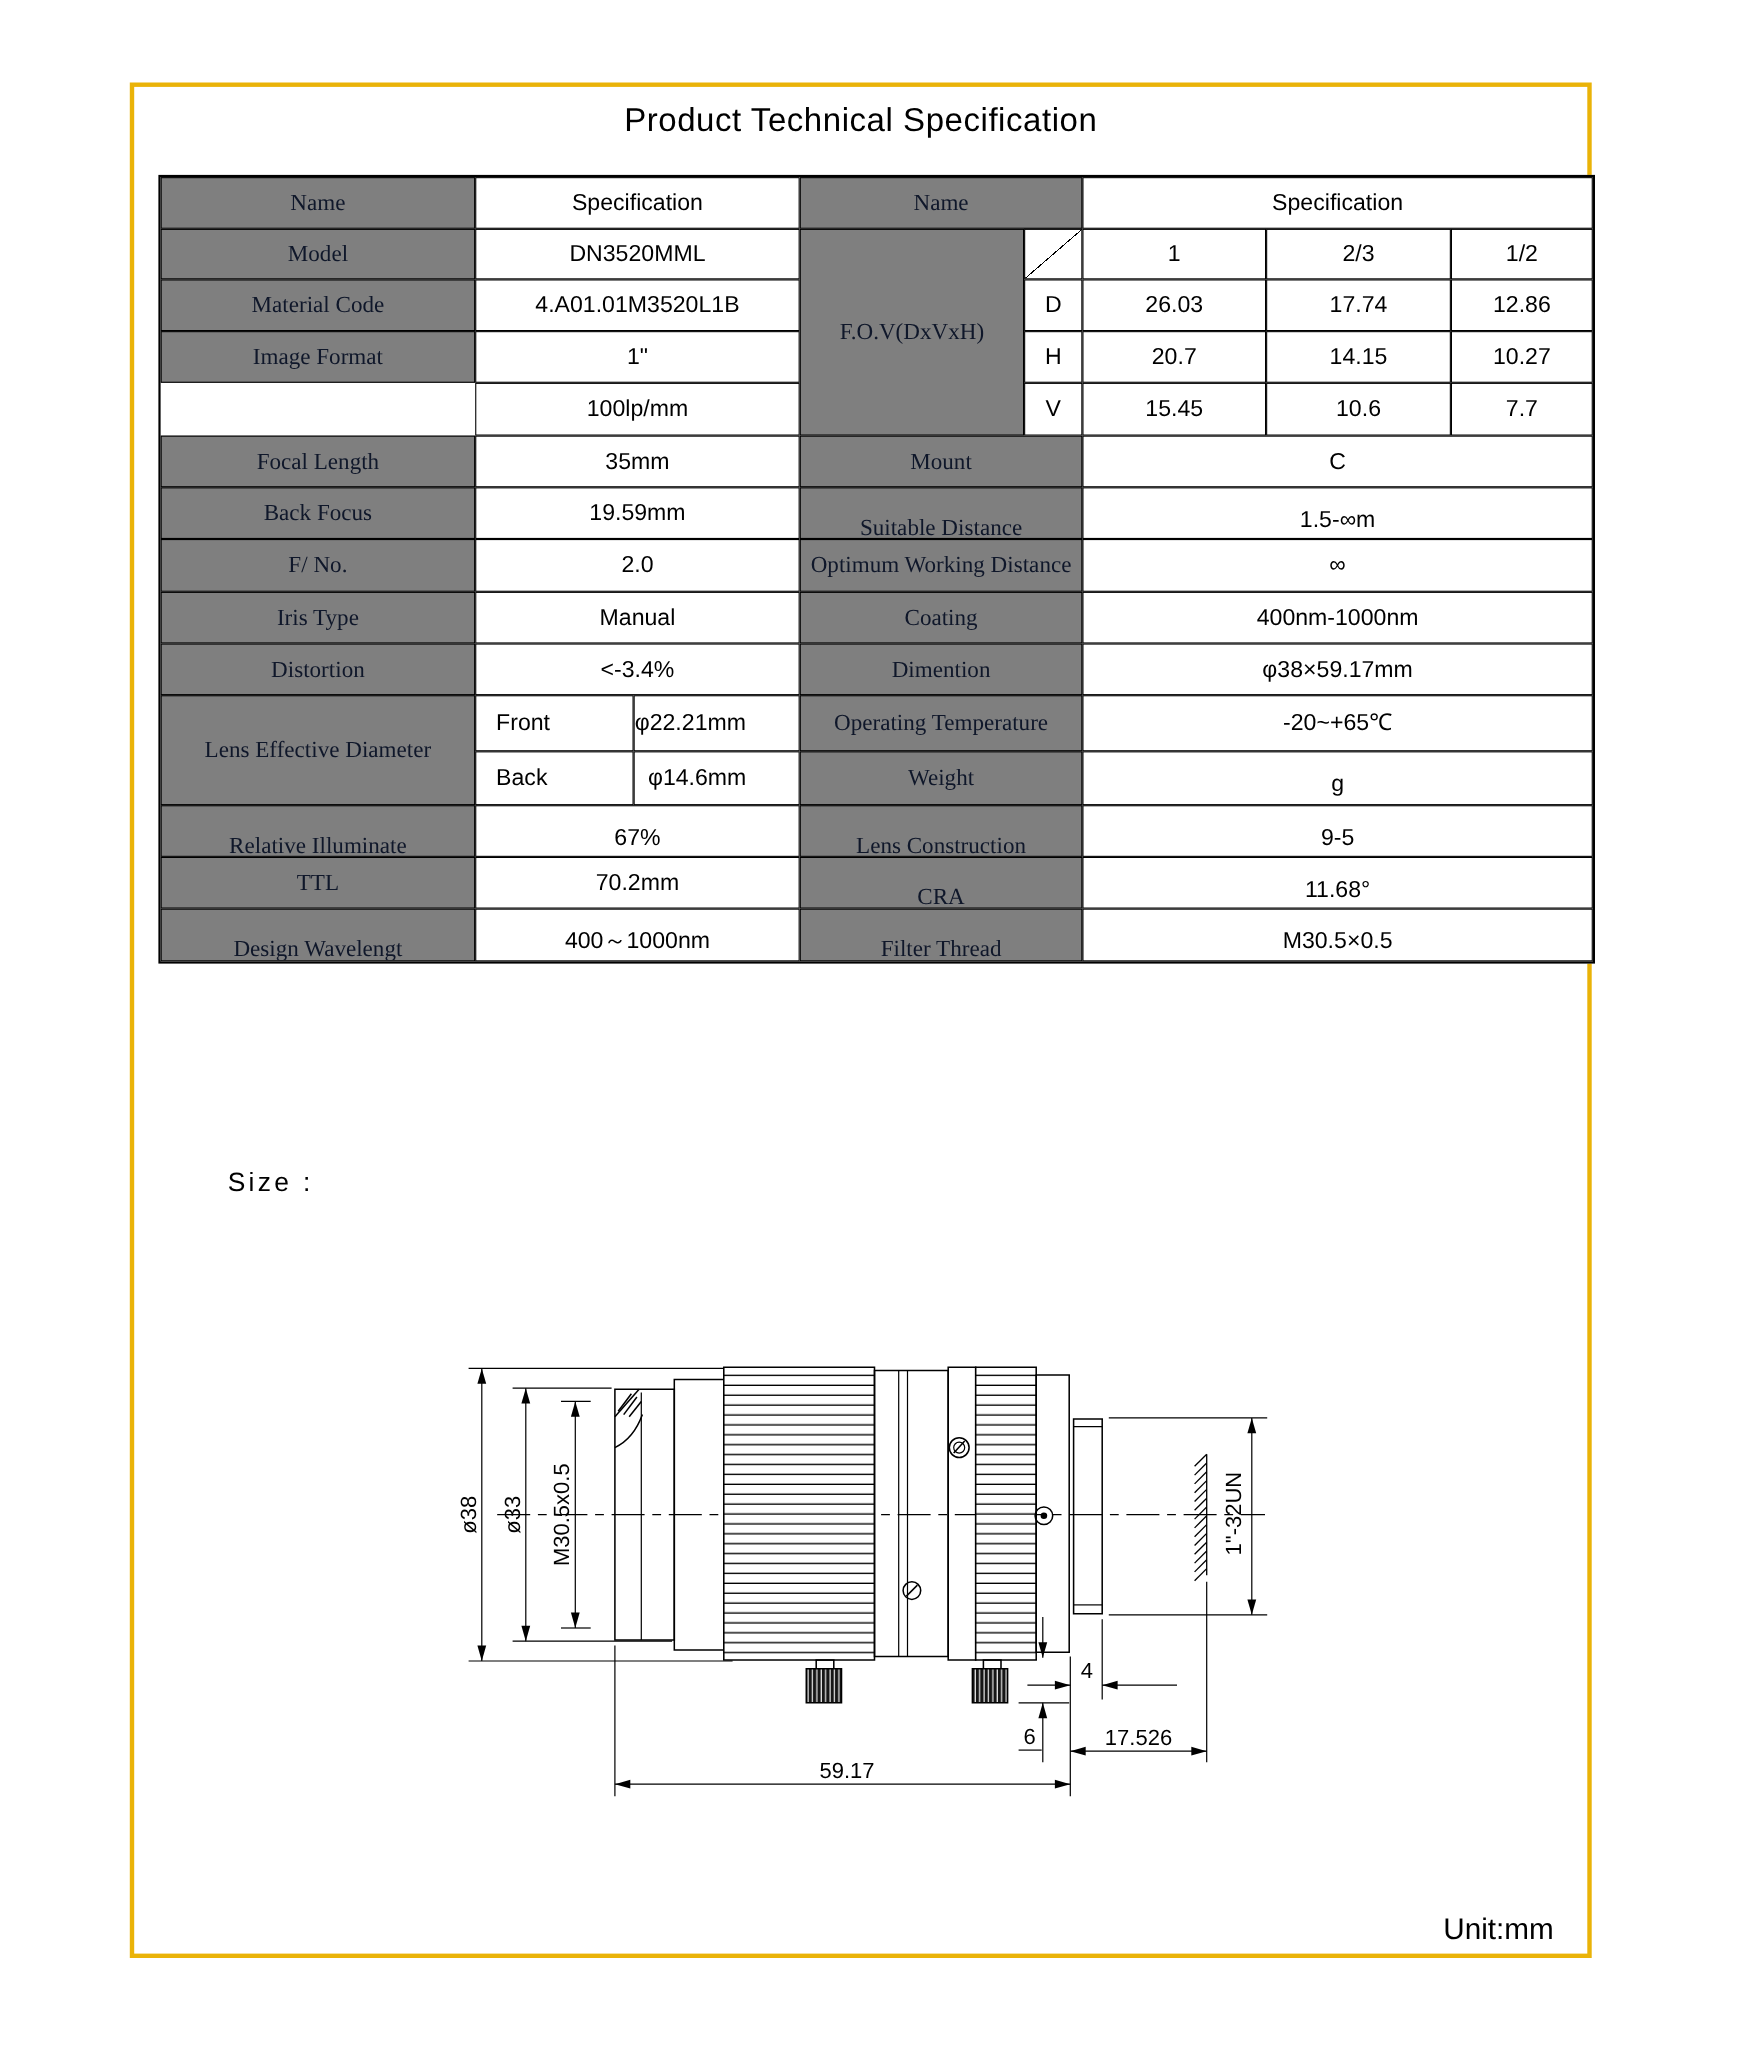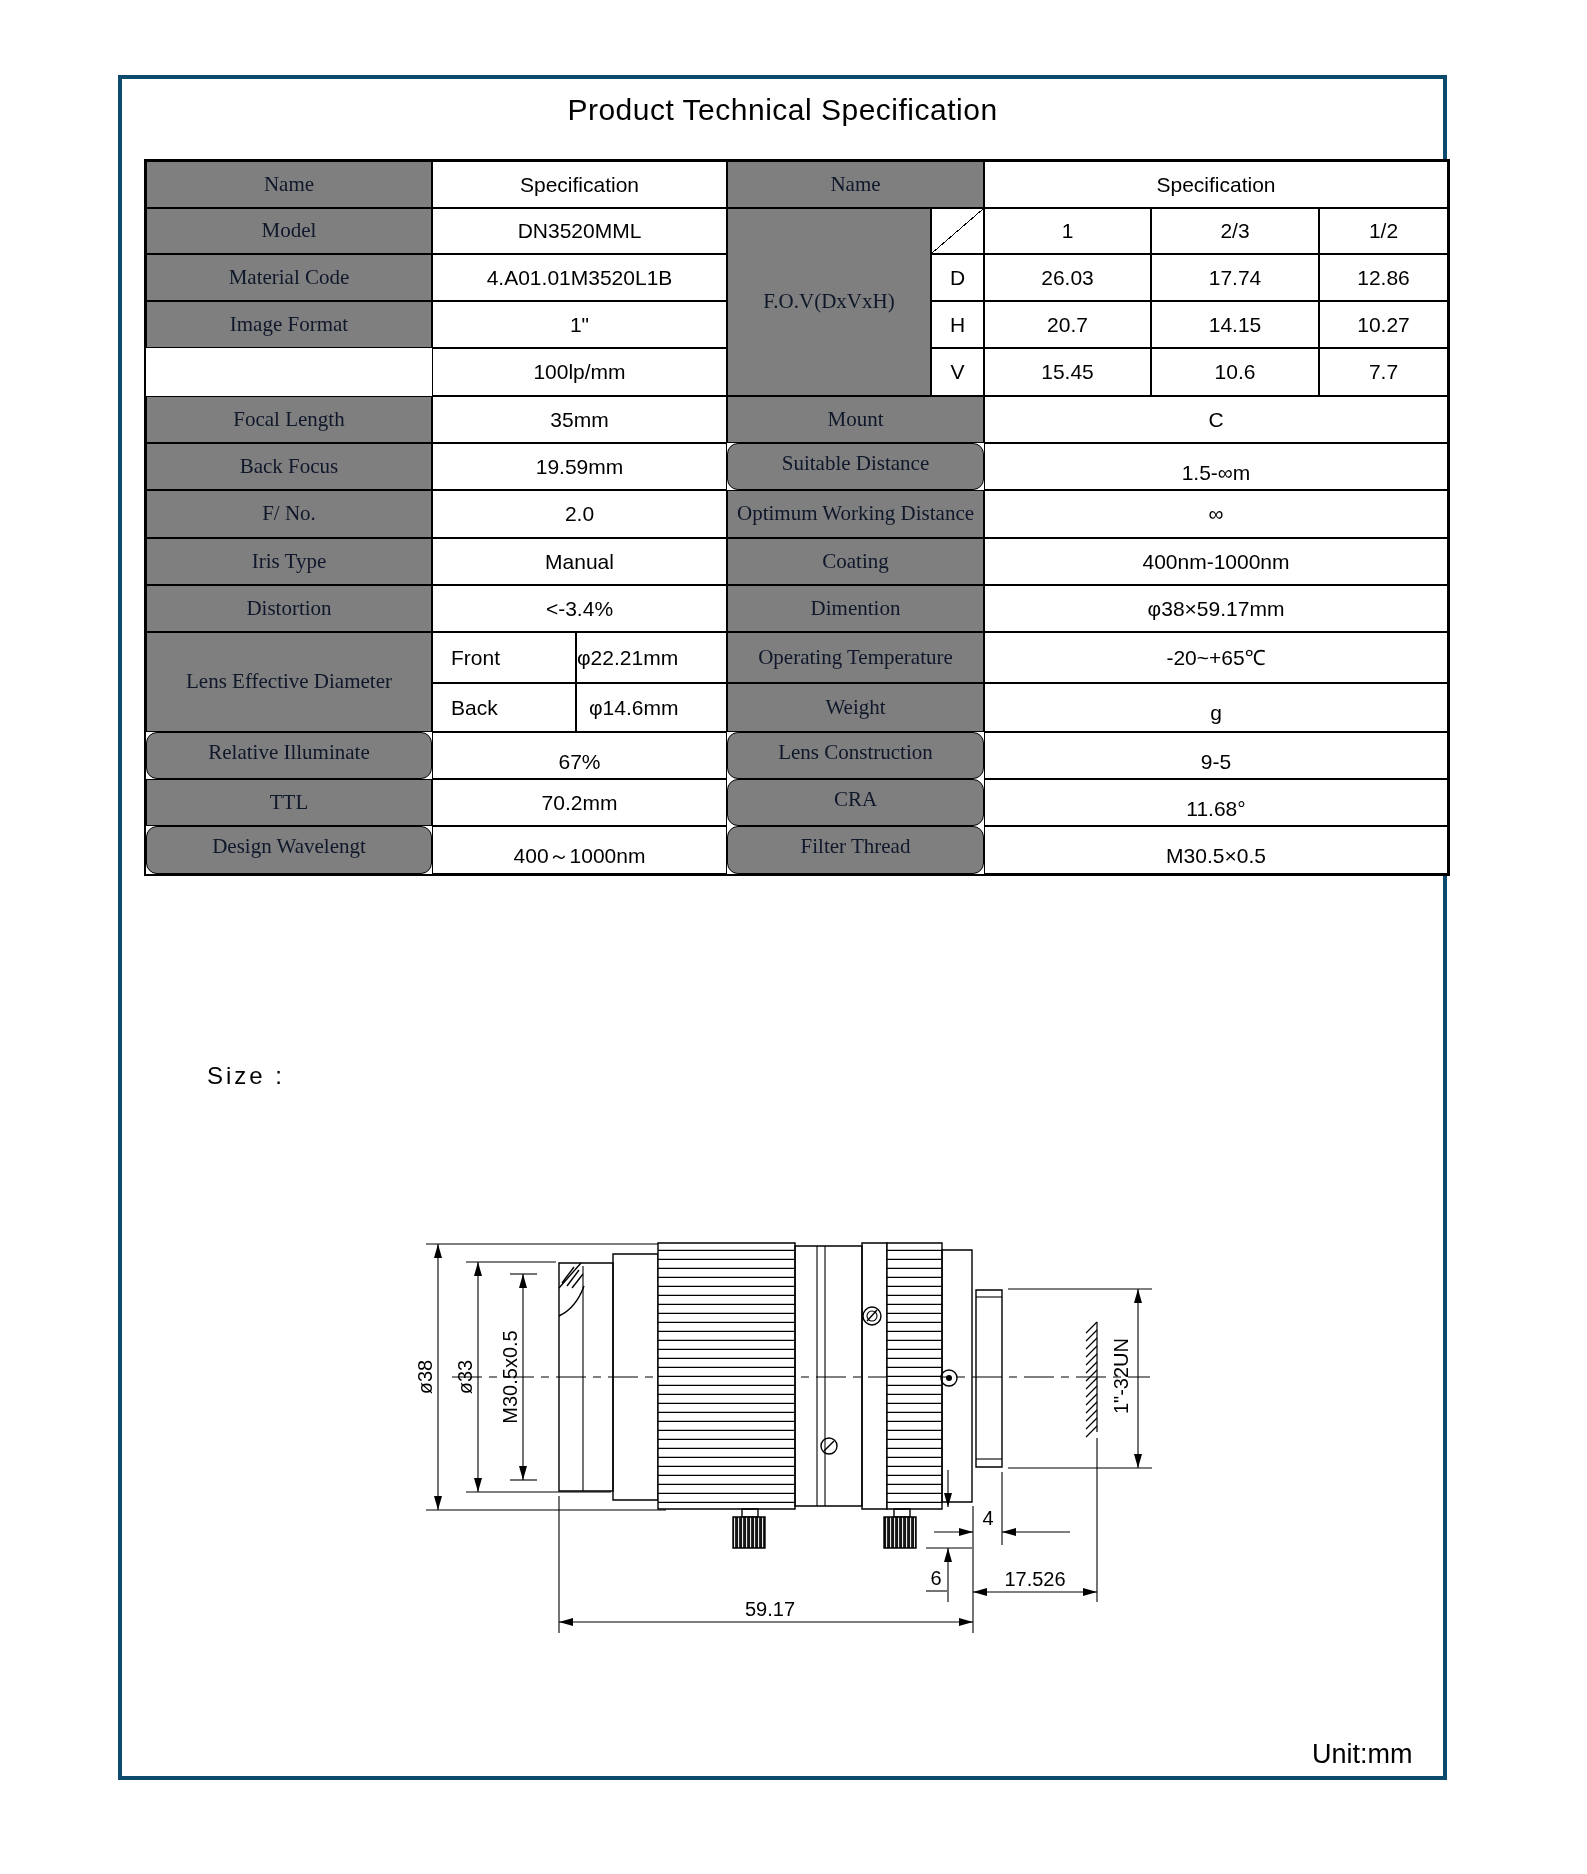--- a/index.html
+++ b/index.html
@@ -4,7 +4,7 @@
 <style>
   html,body { margin:0; padding:0; background:#fff; }
   body { width:1587px; height:1874px; position:relative; font-family:"Liberation Sans",sans-serif; color:#000; }
-  .frame { position:absolute; left:118px; top:75px; width:1329px; height:1705px; border:4px solid #0c4a6e; box-sizing:border-box; background:#fff; }
+  .frame { position:absolute; left:118px; top:75px; width:1329px; height:1705px; border:4px solid #eab308; box-sizing:border-box; background:#fff; }
   .title { position:absolute; left:0; right:0; top:14px; text-align:center; font-size:30px; letter-spacing:0.5px; }
   .spec-table { position:absolute; left:22px; top:80px; display:grid;
     grid-template-columns:286px 144px 151px 204px 53px 167px 168px 129px;

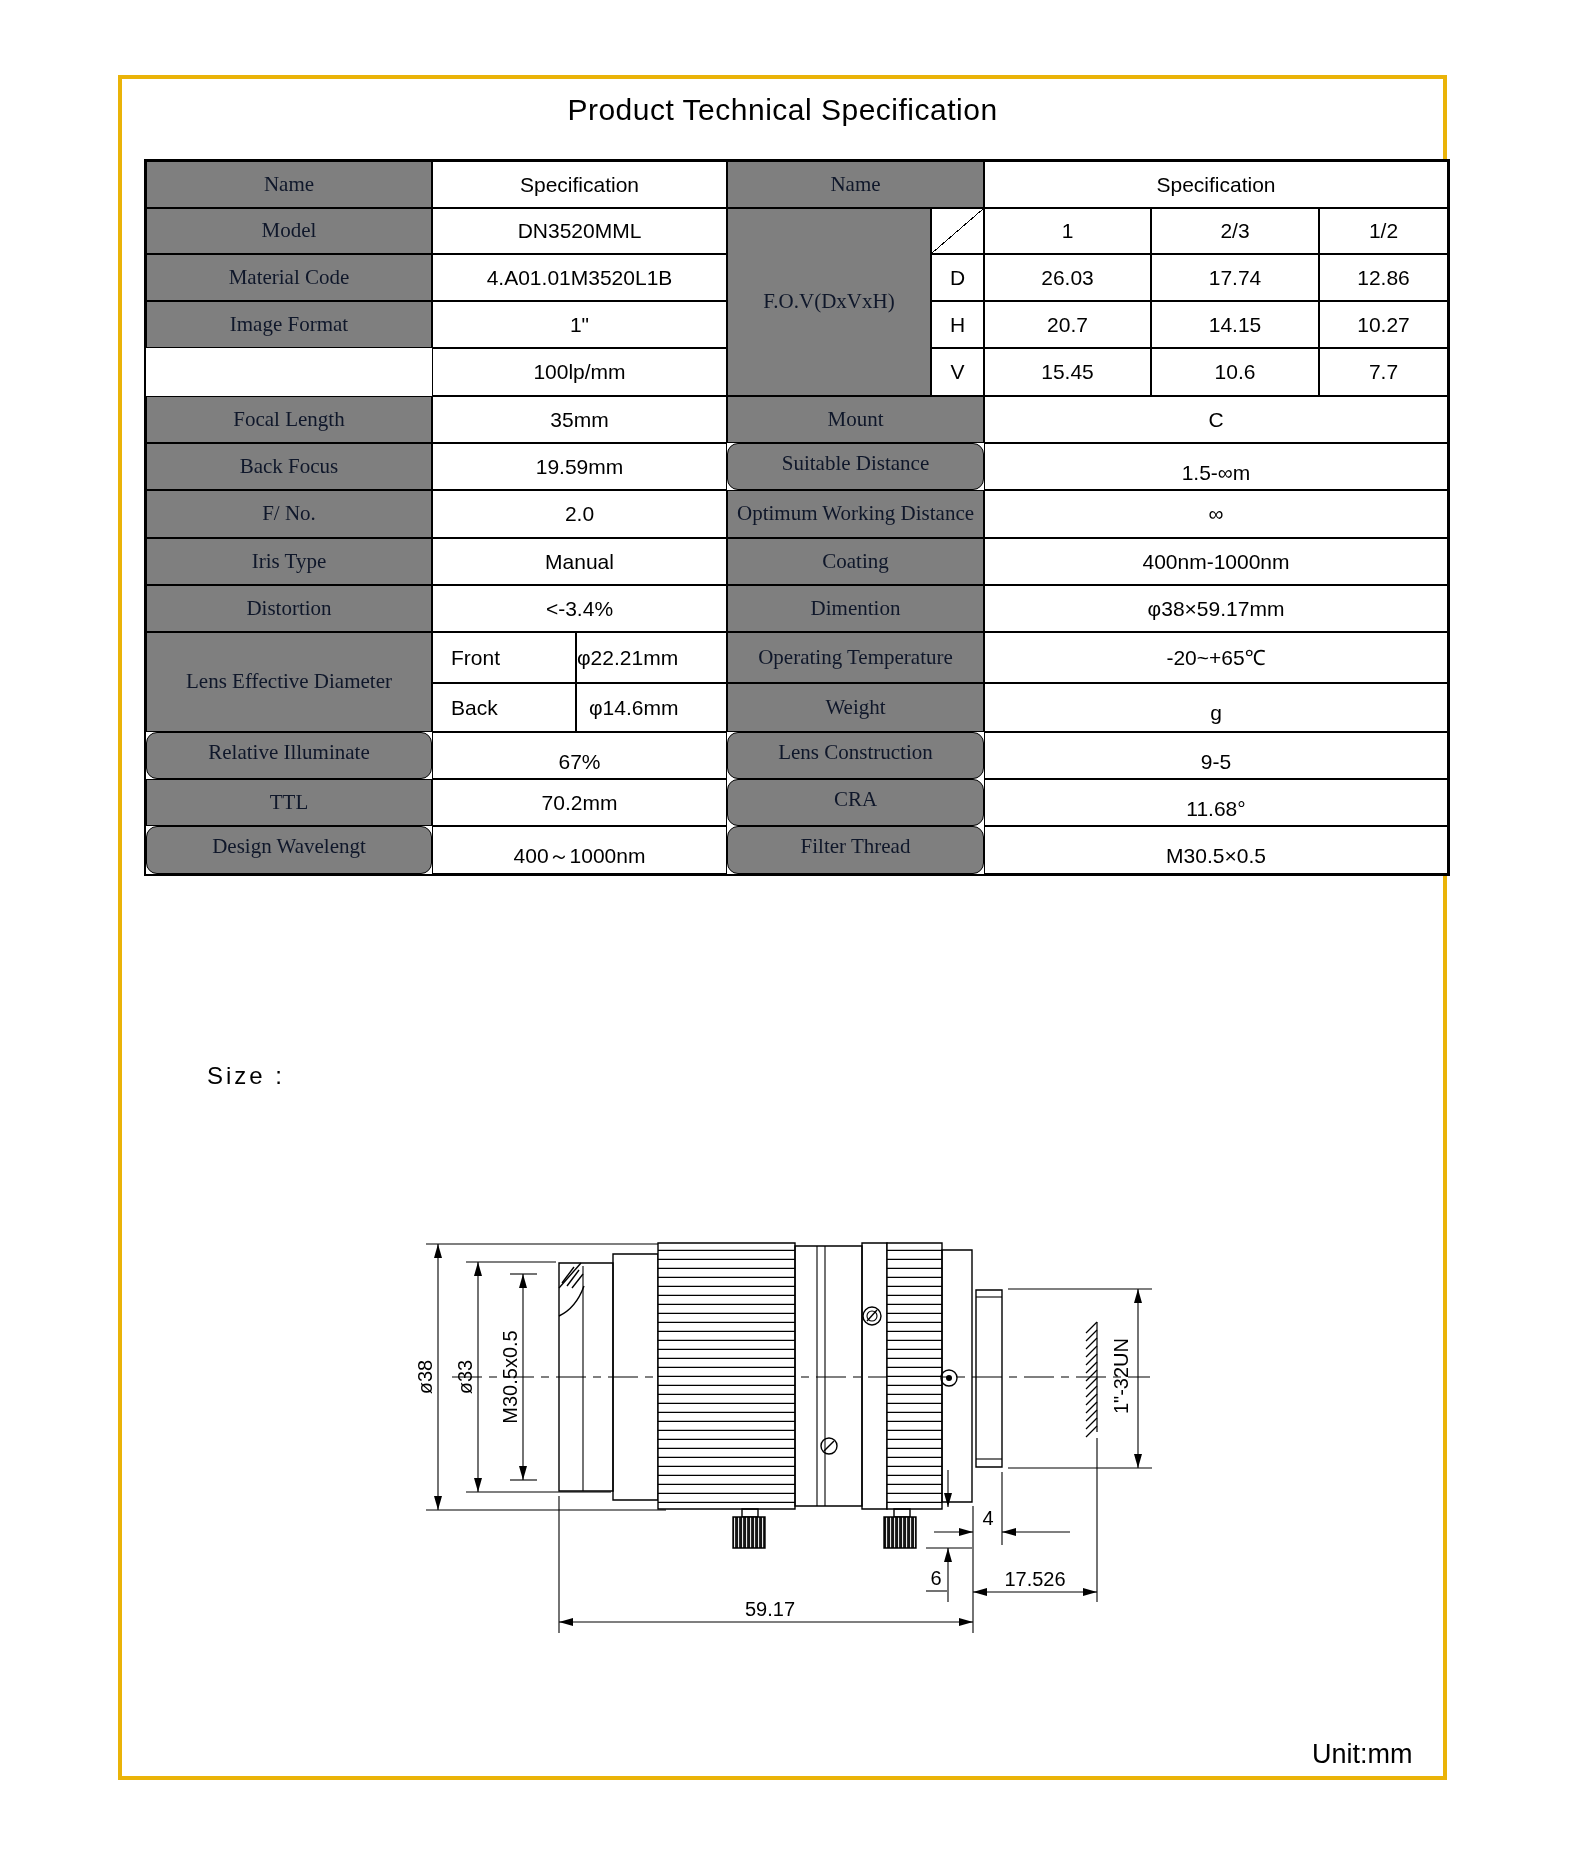--- a/index.html
+++ b/index.html
@@ -14,7 +14,7 @@
        font-size:21px; text-align:center; line-height:1.12; overflow:hidden; }
   .g { background:#7f7f7f; color:#0f172a;font-family:Liberation Serif, serif; }
   .low  { align-items:flex-start; padding-top:17px; }
-  .high { align-items:flex-start; padding-top:8px;border-radius:11px; }
+  .high { align-items:flex-start; padding-top:24px; }
   .diag { background:linear-gradient(to bottom right,#fff 49.3%,#000 49.3%,#000 50.7%,#fff 50.7%); }
   .size-label { position:absolute; left:85px; top:983px; font-size:24px; letter-spacing:3px; }
   .unit { position:absolute; left:1190px; top:1660px; font-size:27px; }

